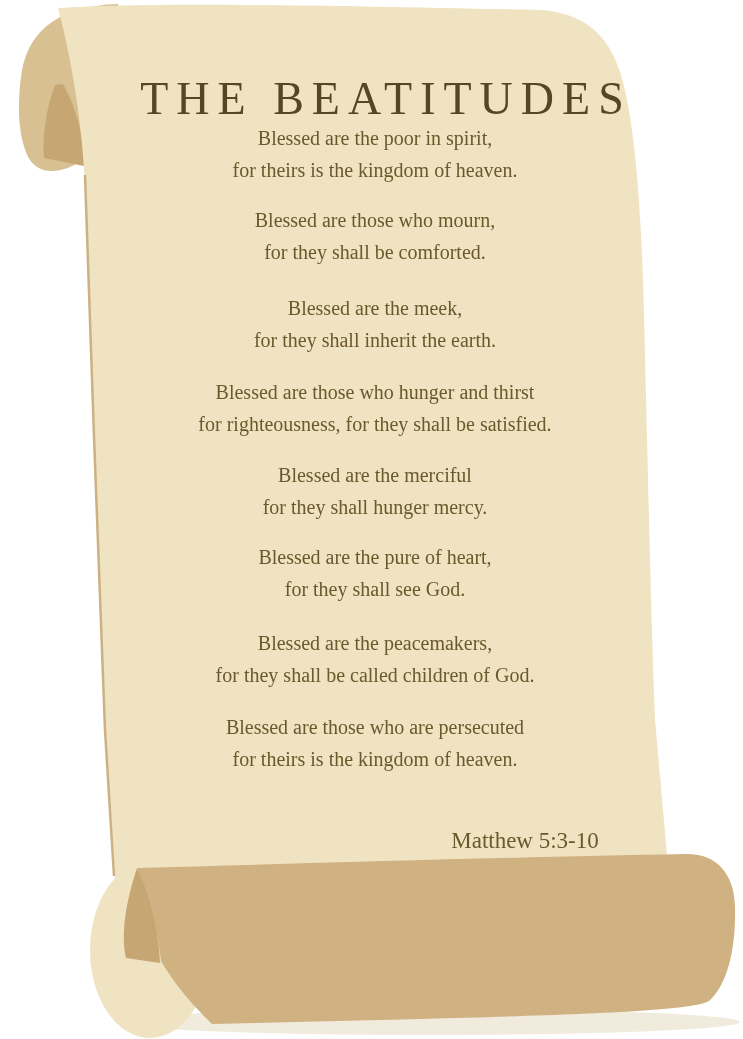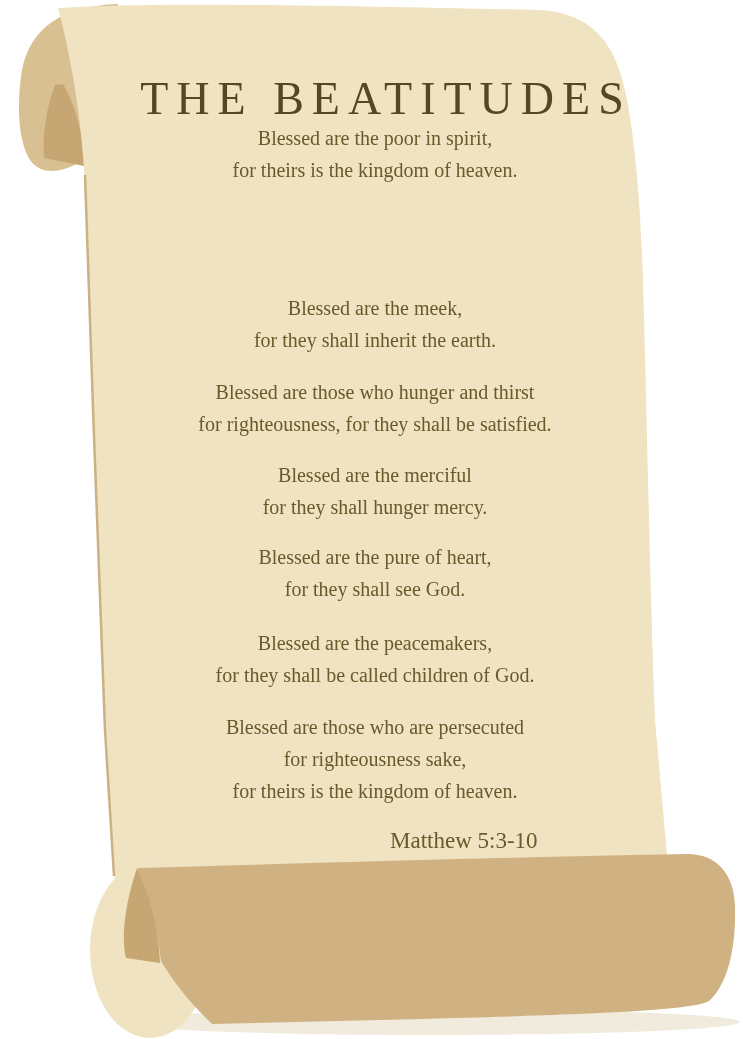--- a/index.html
+++ b/index.html
@@ -126,6 +126,10 @@
     <div class="line">for theirs is the kingdom of heaven.</div>
   </div>
 
+  <div class="stanza s2">
+    <div class="line">Blessed are those who mourn,</div>
+    <div class="line">for they shall be comforted.</div>
+  </div>
 
   <div class="stanza s4">
     <div class="line">Blessed are those who hunger and thirst</div>

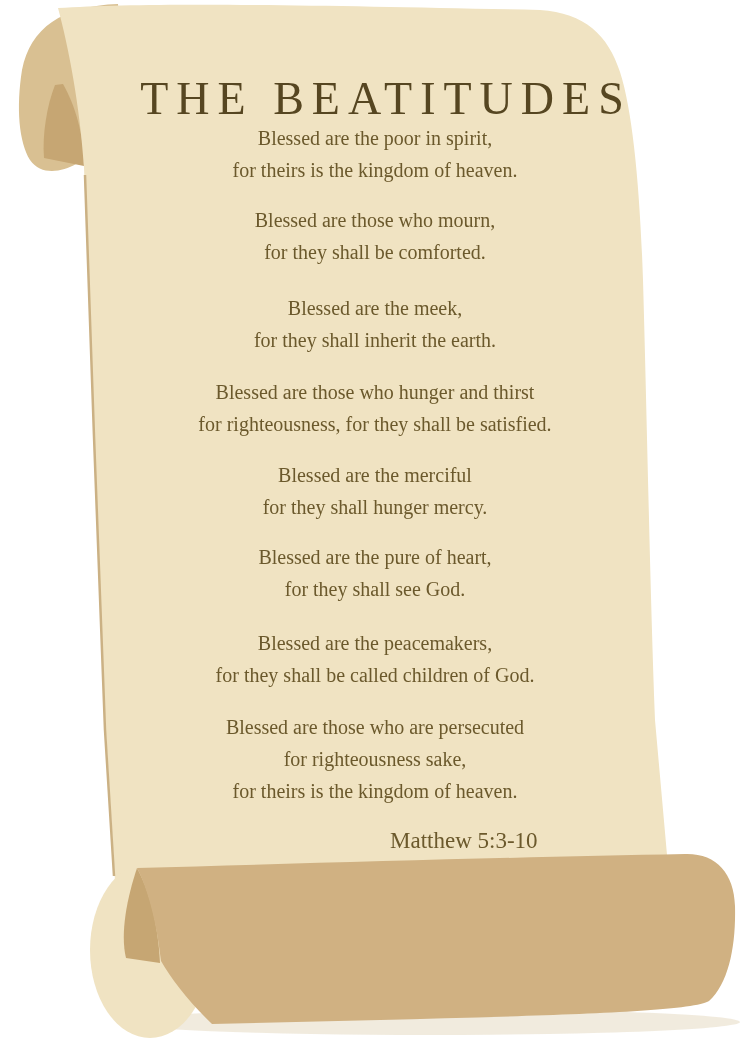--- a/index.html
+++ b/index.html
@@ -158,7 +158,6 @@
 
   <div class="stanza s8">
     <div class="line">Blessed are those who are persecuted</div>
-    <div class="line">for righteousness sake,</div>
     <div class="line">for theirs is the kingdom of heaven.</div>
   </div>
 

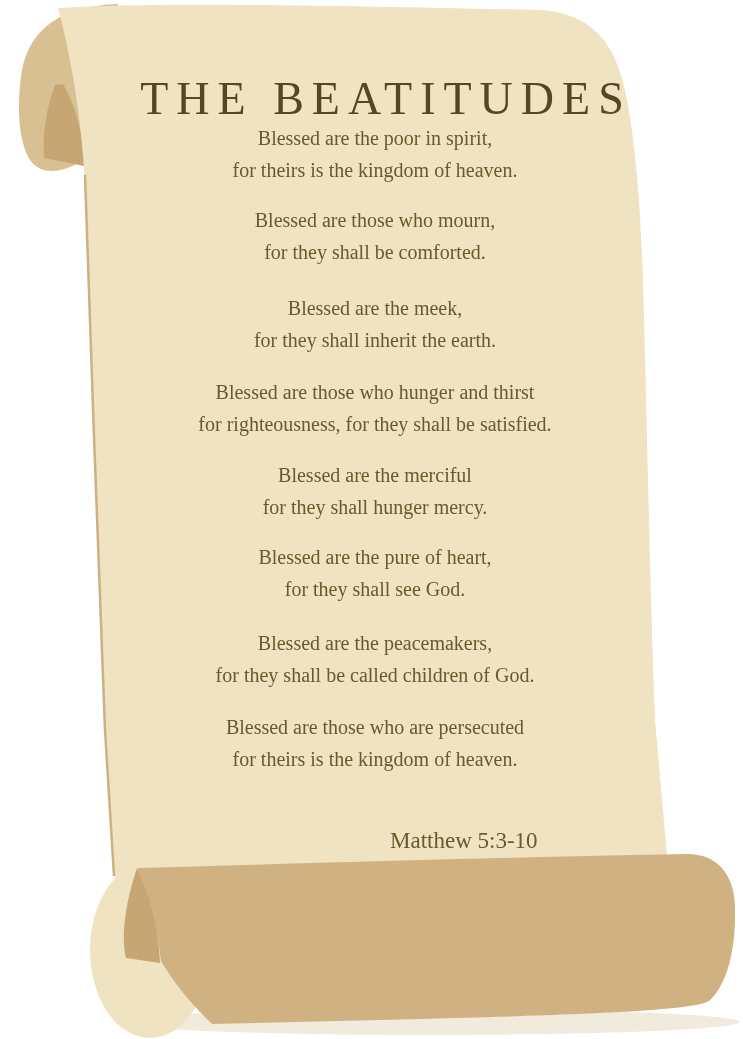--- a/index.html
+++ b/index.html
@@ -51,7 +51,7 @@
     top: 826px;
     left: 390px;
     width: 270px;
-    text-align: left;
+    text-align: center;
     color: var(--body-text);
     font-size: 23px;
     line-height: 30px;

